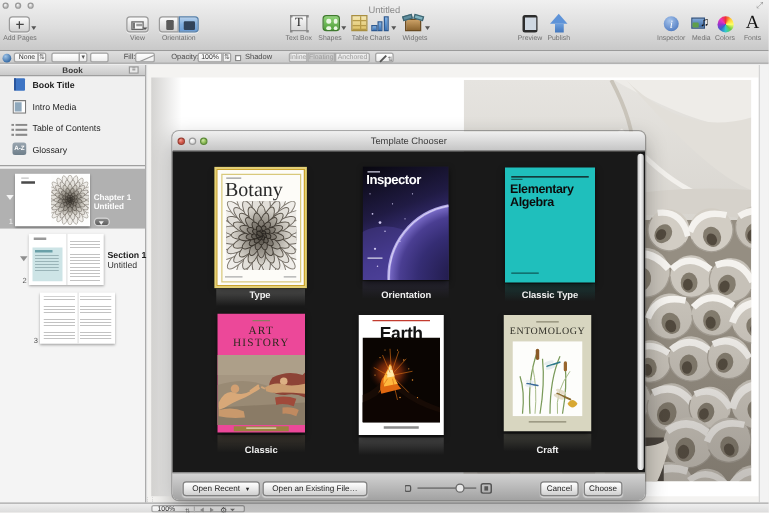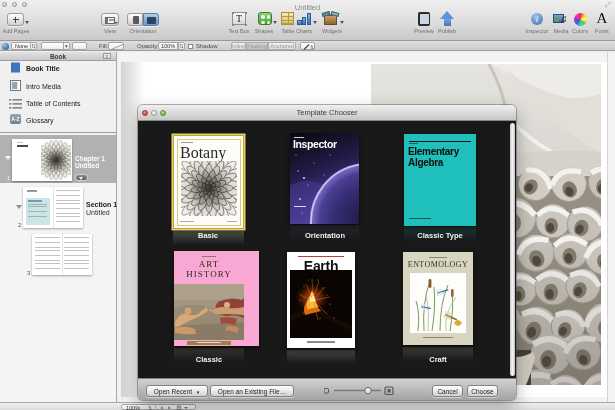--- a/index.html
+++ b/index.html
@@ -716,7 +716,7 @@
       <div style="position:absolute;left:6px;top:85px;width:14px;height:1px;background:#aaa;"></div>
       <div style="position:absolute;right:6px;top:85px;width:10px;height:1px;background:#aaa;"></div>
     </div>
-    <div class="covlabel" style="left:10px;top:110px;">Basic</div>
+    <div class="covlabel" style="left:10px;top:110px;">Type</div>
 
     <div class="cover" style="left:152px;top:12px;width:69px;height:91px;overflow:hidden;">
       <svg width="69" height="91" viewBox="0 0 69 91">

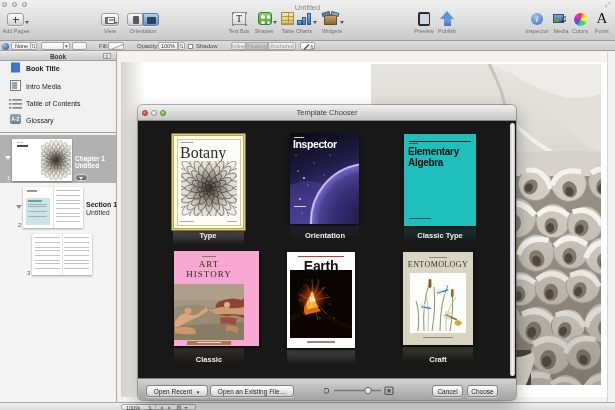--- a/index.html
+++ b/index.html
@@ -766,7 +766,7 @@
     </div>
     <div class="covlabel" style="left:242px;top:110px;">Classic Type</div>
 
-    <div class="cover" style="left:36px;top:130px;width:85px;height:95px;background:#f9a8d4;">
+    <div class="cover" style="left:36px;top:130px;width:70px;height:95px;background:#ec4899;">
       <div style="position:absolute;left:28px;top:5px;width:14px;height:1.2px;background:#8a7a62;"></div>
       <div style="position:absolute;left:0;top:9px;width:70px;text-align:center;font-family:'Liberation Serif',serif;font-size:9px;letter-spacing:1px;color:#30291f;line-height:9.5px;">ART<br>HISTORY</div>
       <svg style="position:absolute;left:0;top:33px;" width="70" height="56" viewBox="0 0 70 56">

